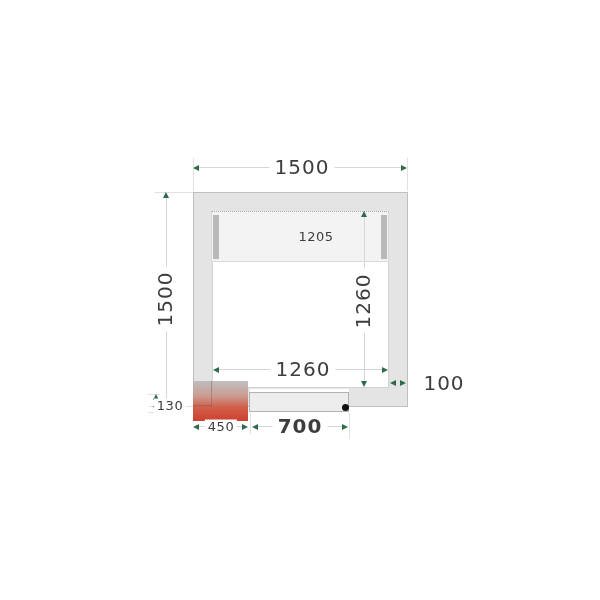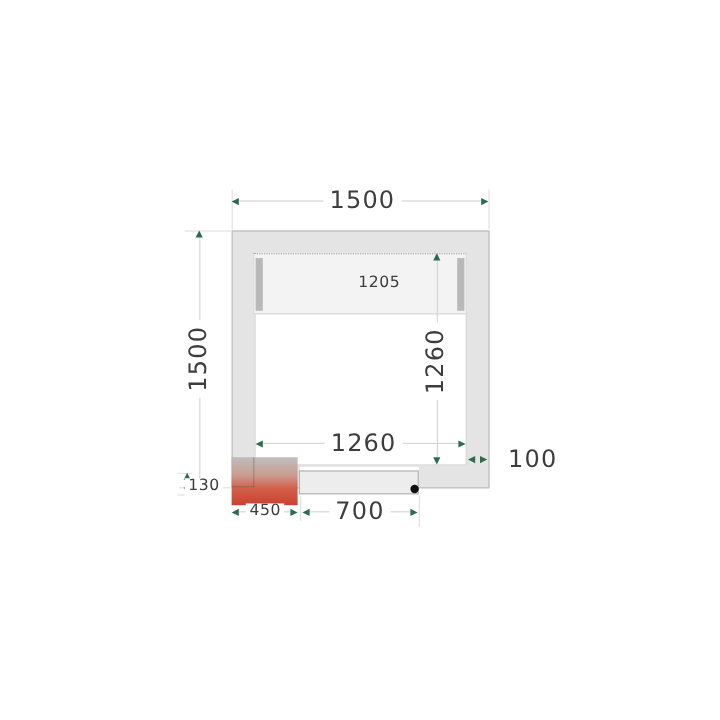--- a/index.html
+++ b/index.html
@@ -124,7 +124,7 @@
       <div class="dim-line" style="left:258px;top:426px;width:84px;height:1px;"></div>
       <div class="arr left" style="left:252px;top:424px;"></div>
       <div class="arr right" style="left:342px;top:424px;"></div>
-      <span class="dlabel" style="left:300px;top:426px;">700</span>
+      <span class="dlabel" style="left:300px;top:426px;font-weight:bold;">700</span>
     </div>
 
     <div>

